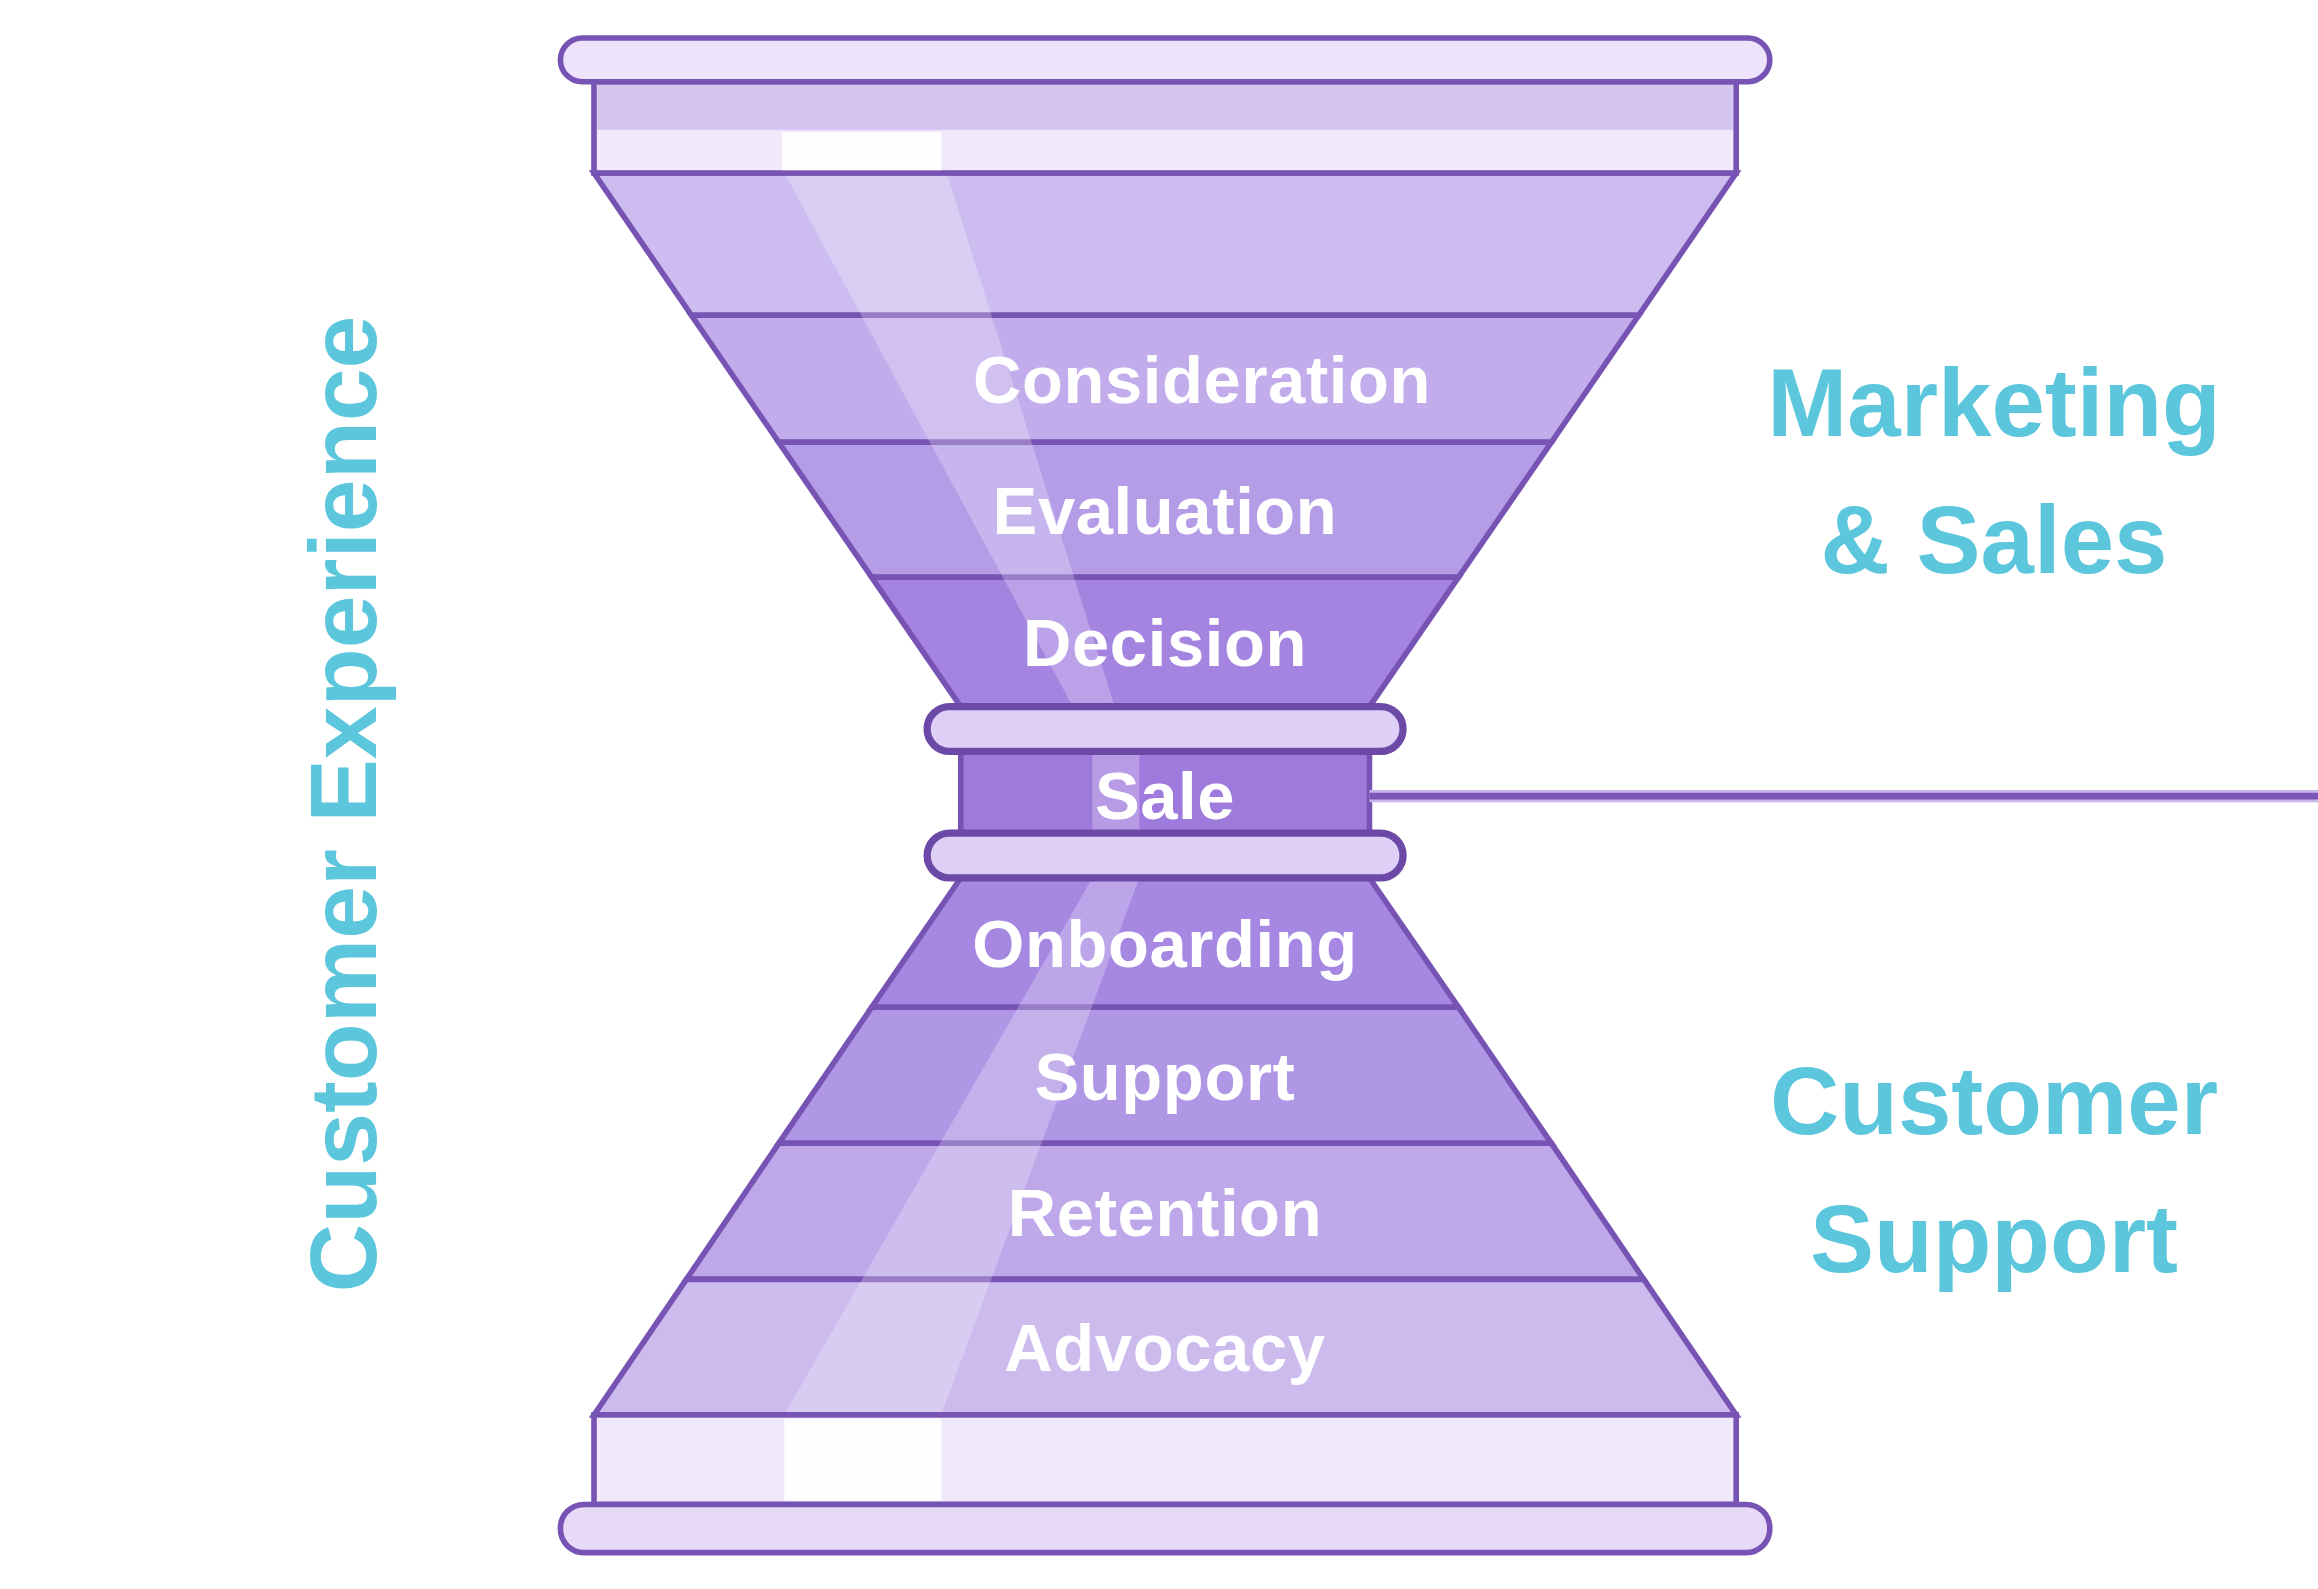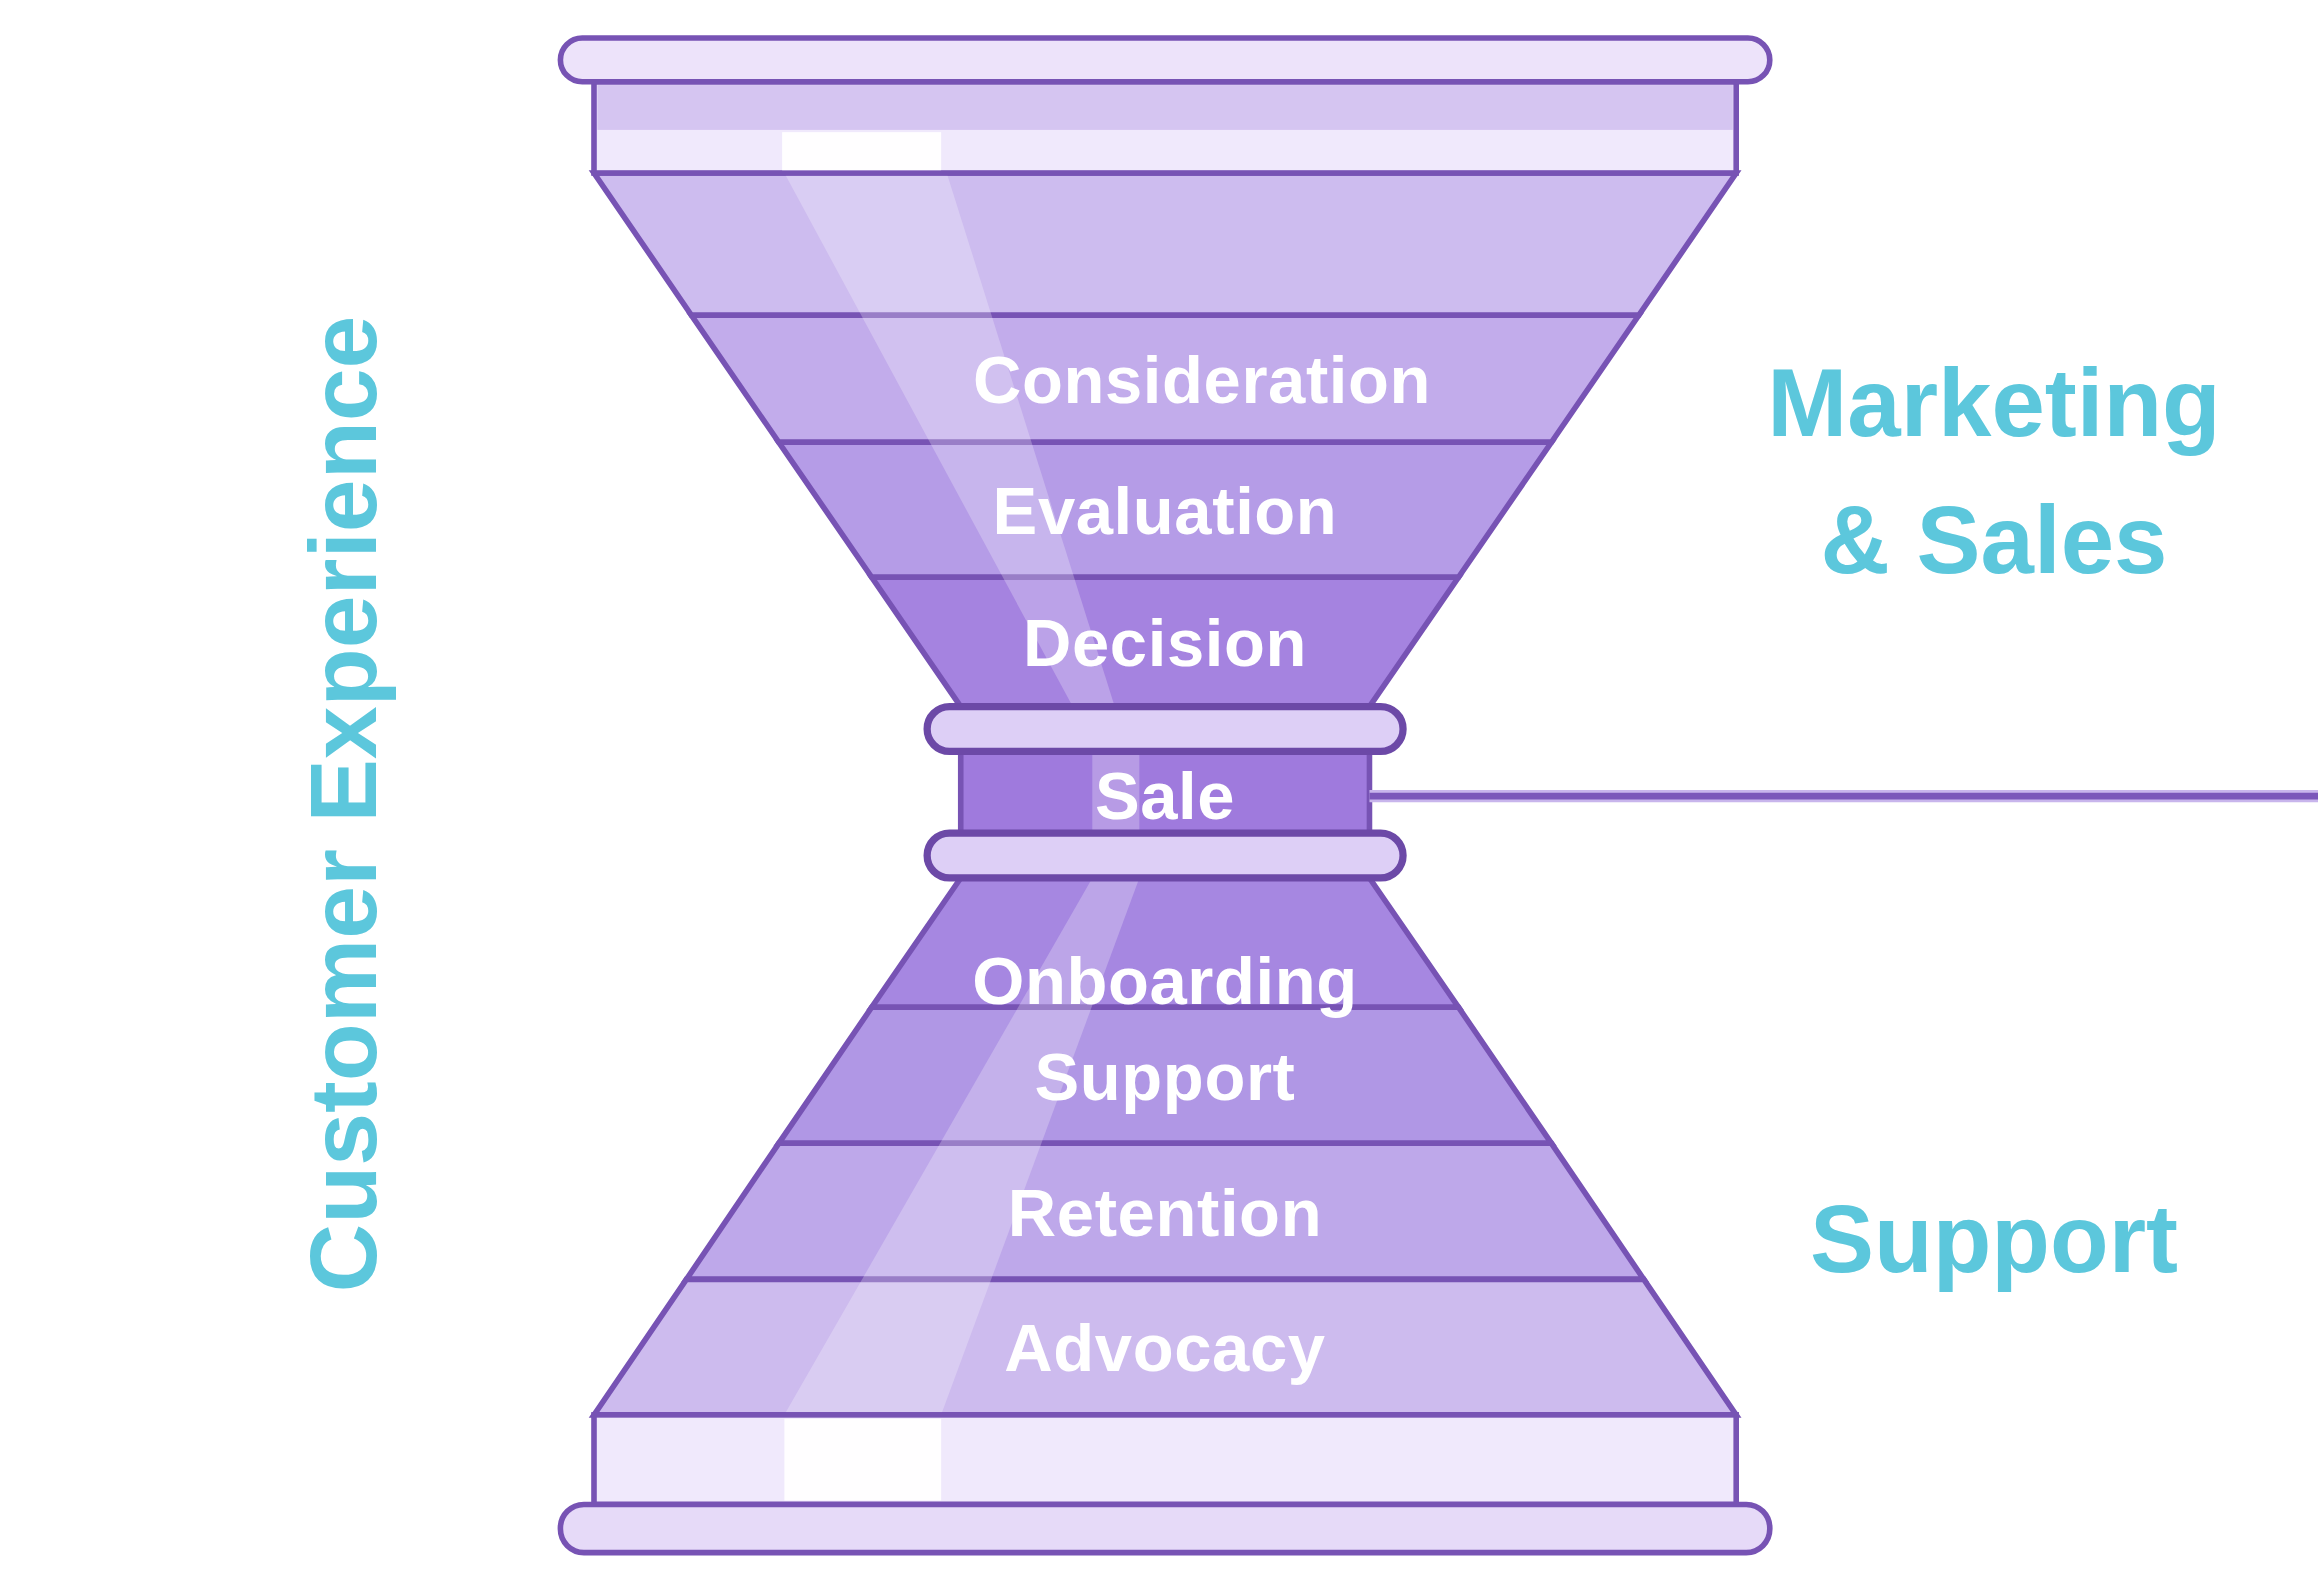--- a/index.html
+++ b/index.html
@@ -91,7 +91,7 @@
   <div class="stage-label" style="left:1165px;top:510px;">Evaluation</div>
   <div class="stage-label" style="left:1165px;top:642px;">Decision</div>
   <div class="stage-label" style="left:1165px;top:795px;text-align:center;">Sale</div>
-  <div class="stage-label" style="left:1165px;top:943px;margin-top:37px;">Onboarding</div>
+  <div class="stage-label" style="left:1165px;top:943px;">Onboarding</div>
   <div class="stage-label" style="left:1165px;top:1076px;">Support</div>
   <div class="stage-label" style="left:1165px;top:1212px;">Retention</div>
   <div class="stage-label" style="left:1165px;top:1347px;">Advocacy</div>

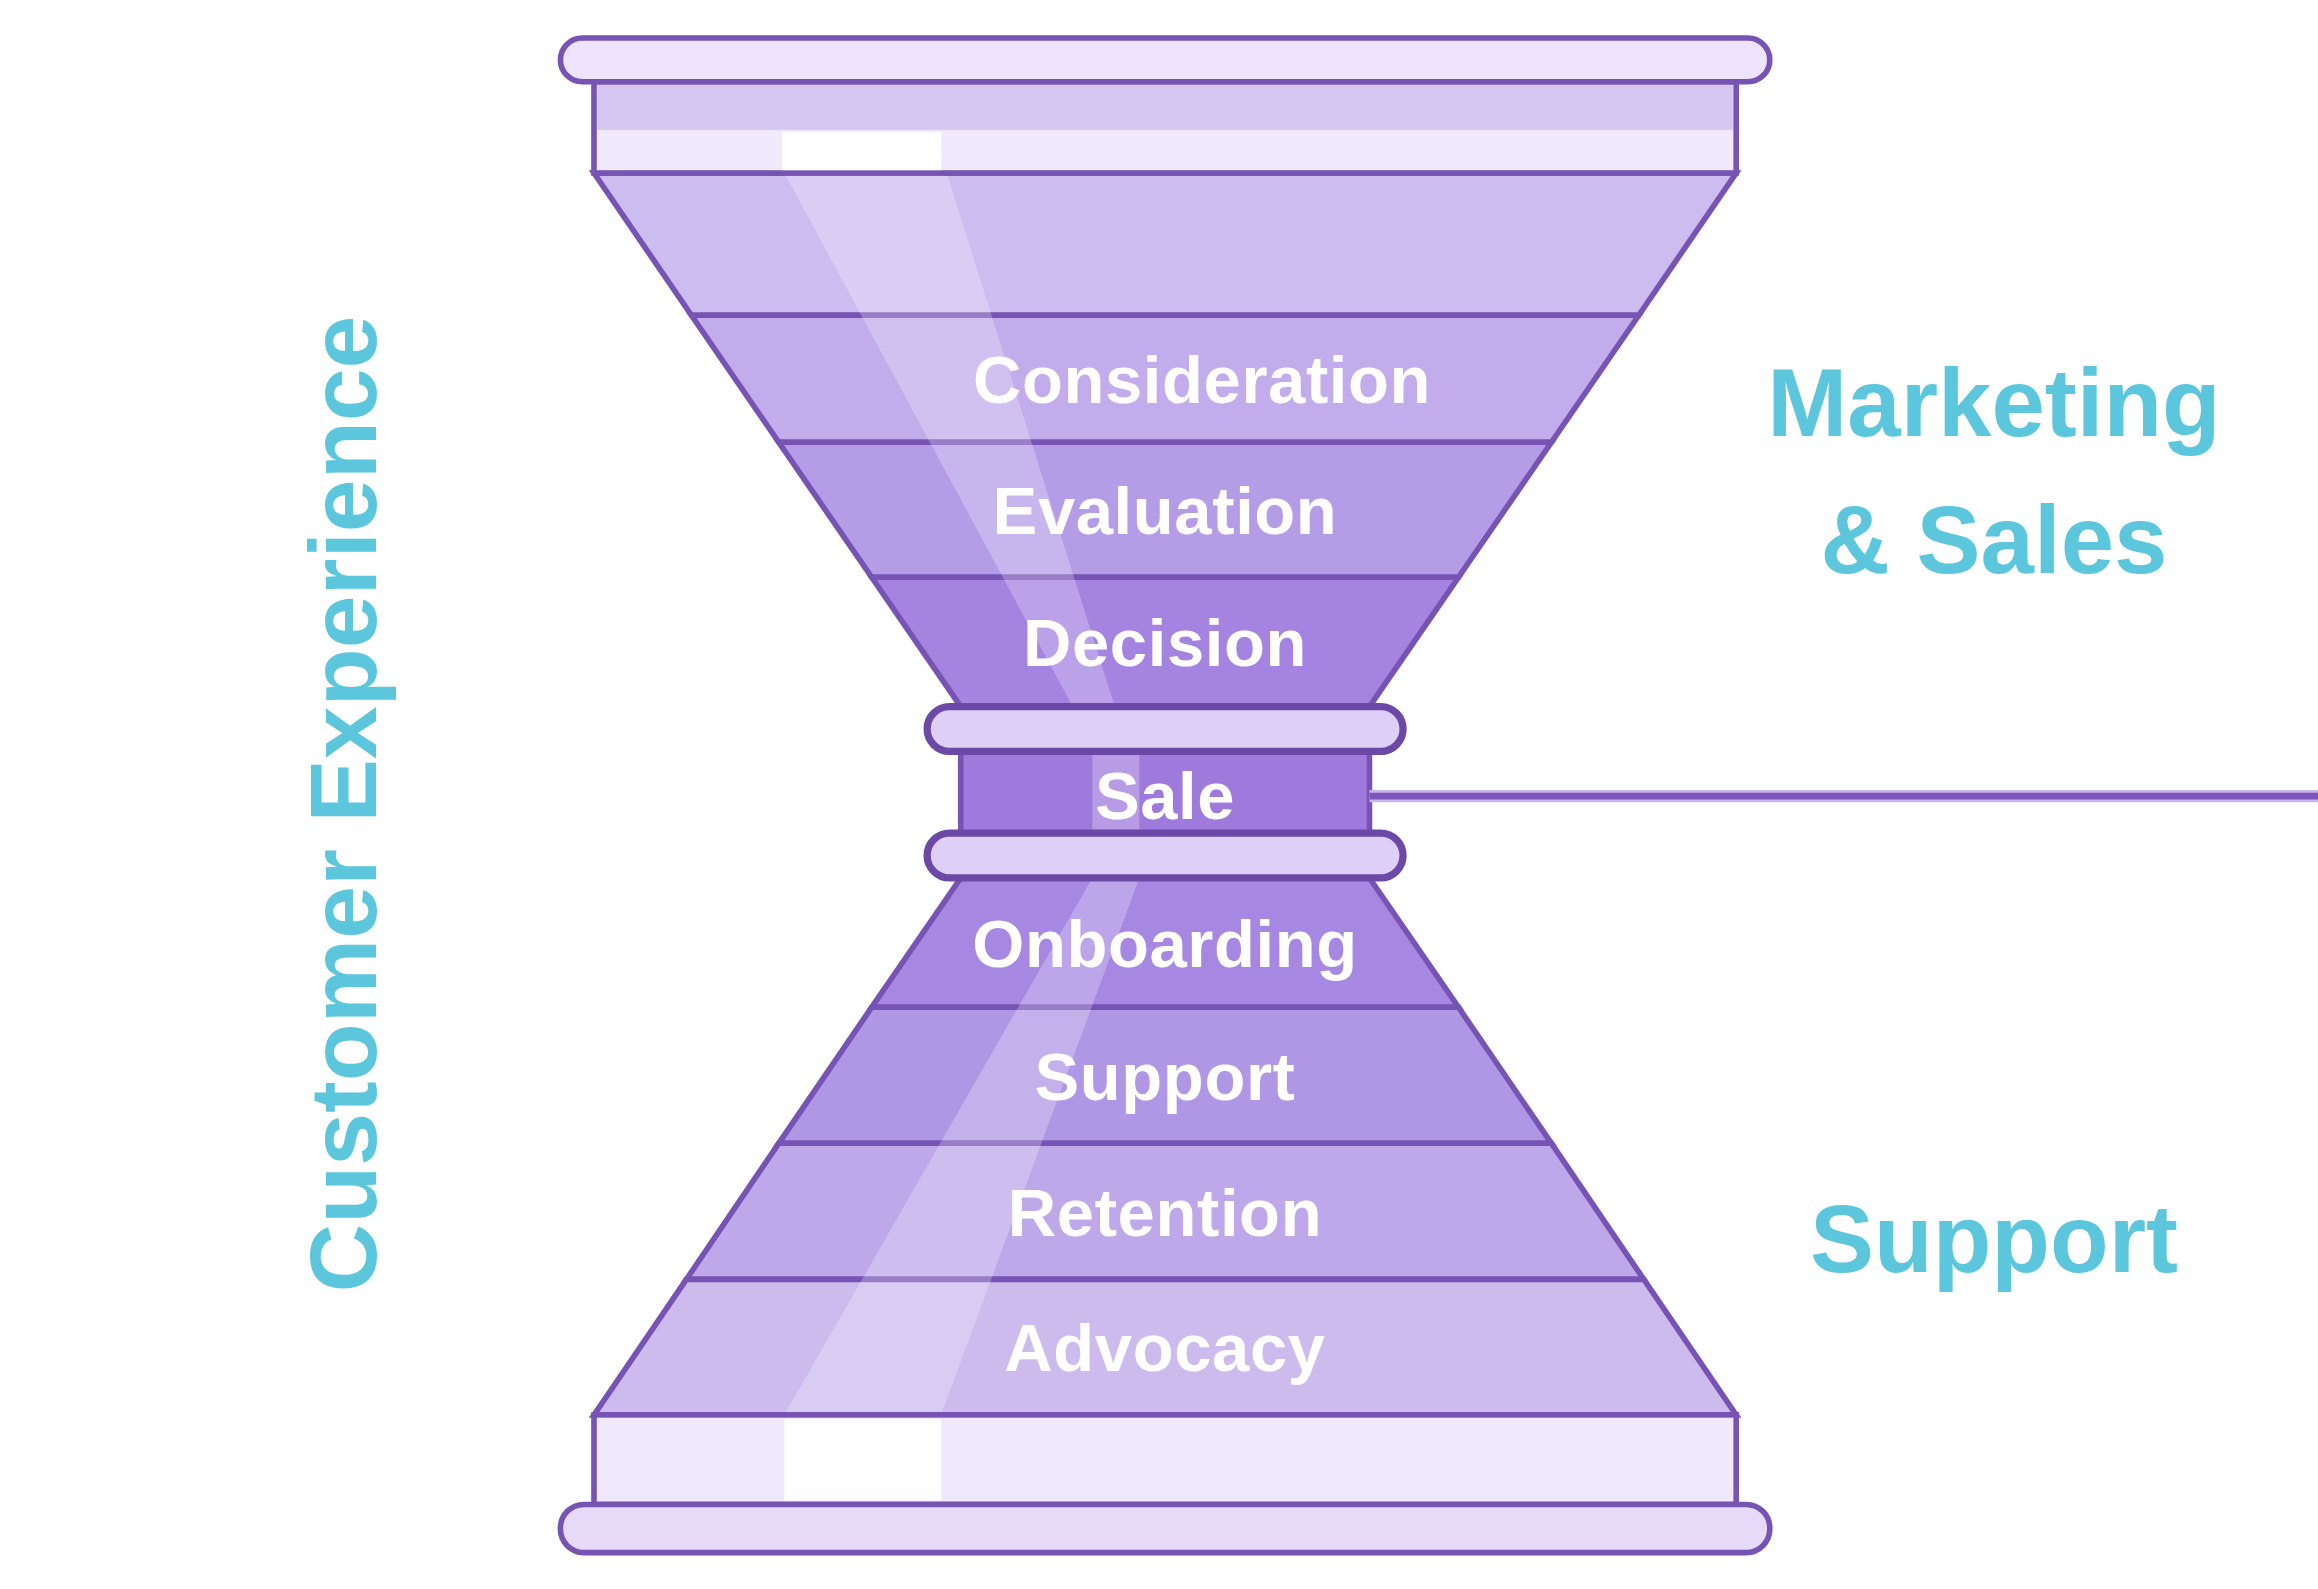--- a/index.html
+++ b/index.html
@@ -101,6 +101,7 @@
   <div class="accent-label" style="left:1994px;top:403px;">Marketing</div>
   <div class="accent-label" style="left:1994px;top:540px;">&amp; Sales</div>
 
+  <div class="accent-label" style="left:1994px;top:1101px;">Customer</div>
   <div class="accent-label" style="left:1994px;top:1239px;">Support</div>
 
 </div>

